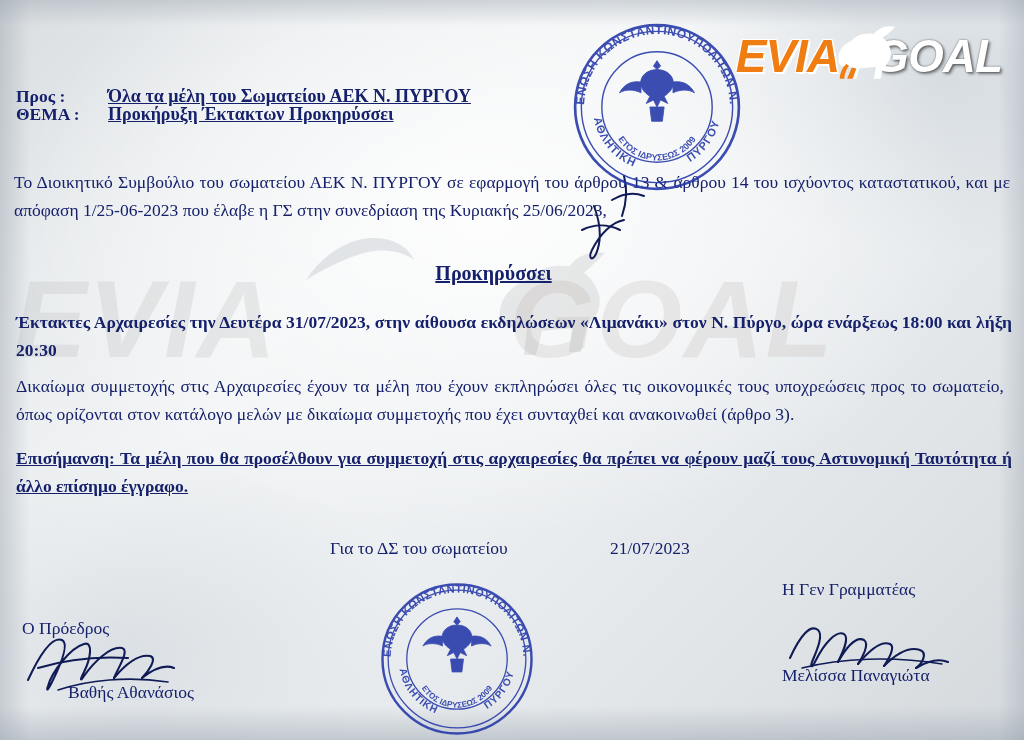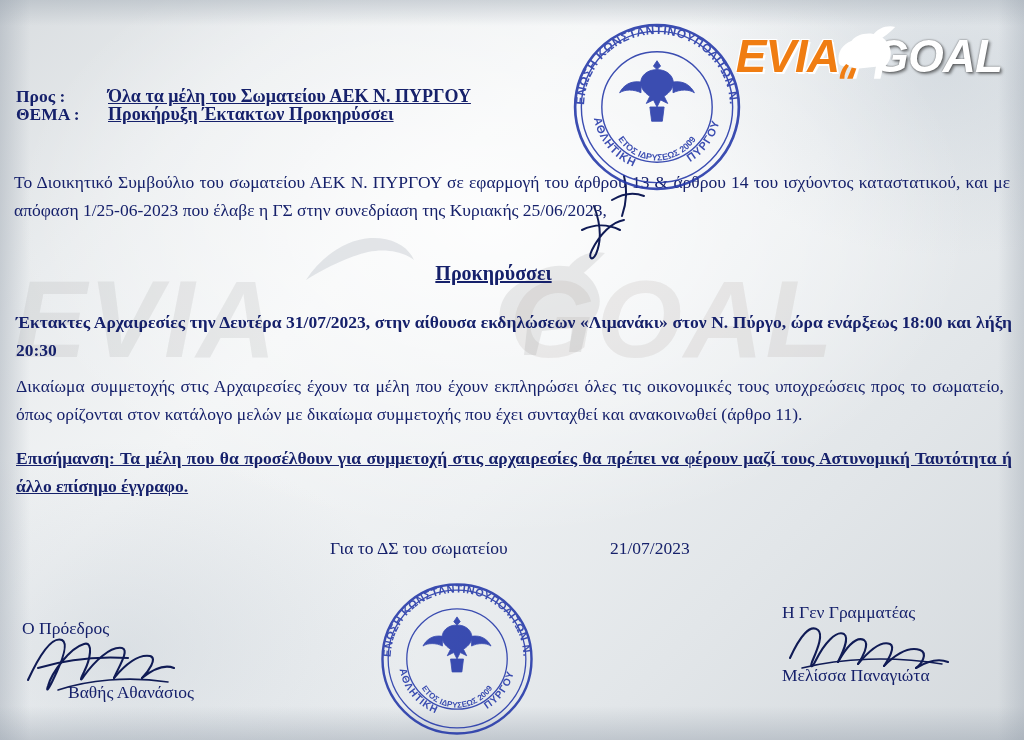--- a/index.html
+++ b/index.html
@@ -280,7 +280,7 @@
 
   <div class="para p2 b">Έκτακτες Αρχαιρεσίες την Δευτέρα 31/07/2023, στην αίθουσα εκδηλώσεων «Λιμανάκι» στον Ν. Πύργο, ώρα ενάρξεως 18:00 και λήξη 20:30</div>
 
-  <div class="para p3">Δικαίωμα συμμετοχής στις Αρχαιρεσίες έχουν τα μέλη που έχουν  εκπληρώσει όλες τις οικονομικές τους υποχρεώσεις προς το σωματείο, όπως ορίζονται στον κατάλογο μελών με δικαίωμα συμμετοχής που έχει συνταχθεί και ανακοινωθεί (άρθρο 11).</div>
+  <div class="para p3">Δικαίωμα συμμετοχής στις Αρχαιρεσίες έχουν τα μέλη που έχουν  εκπληρώσει όλες τις οικονομικές τους υποχρεώσεις προς το σωματείο, όπως ορίζονται στον κατάλογο μελών με δικαίωμα συμμετοχής που έχει συνταχθεί και ανακοινωθεί (άρθρο 3).</div>
 
   <div class="para p4">Επισήμανση: Τα μέλη που θα προσέλθουν για συμμετοχή στις αρχαιρεσίες θα πρέπει να φέρουν μαζί τους Αστυνομική Ταυτότητα ή άλλο επίσημο έγγραφο.</div>
 

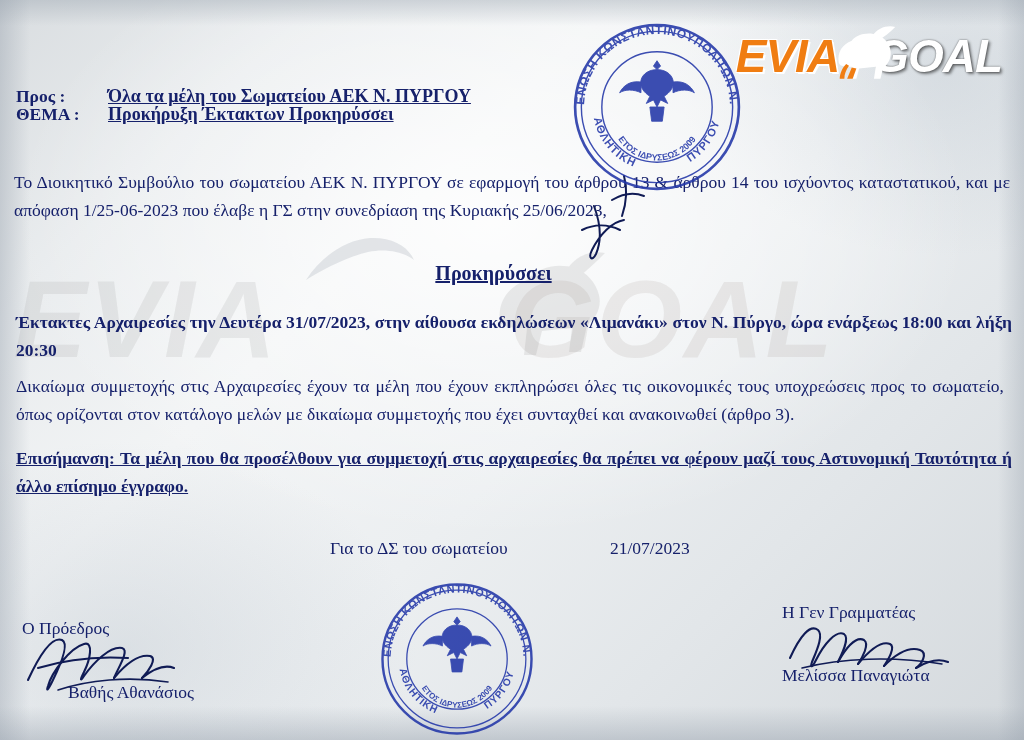--- a/index.html
+++ b/index.html
@@ -204,7 +204,7 @@
   .sig-sec-title {
     position: absolute;
     left: 782px;
-    top: 602px;
+    top: 579px;
     font-size: 17.5px;
     color: #16216b;
   }

